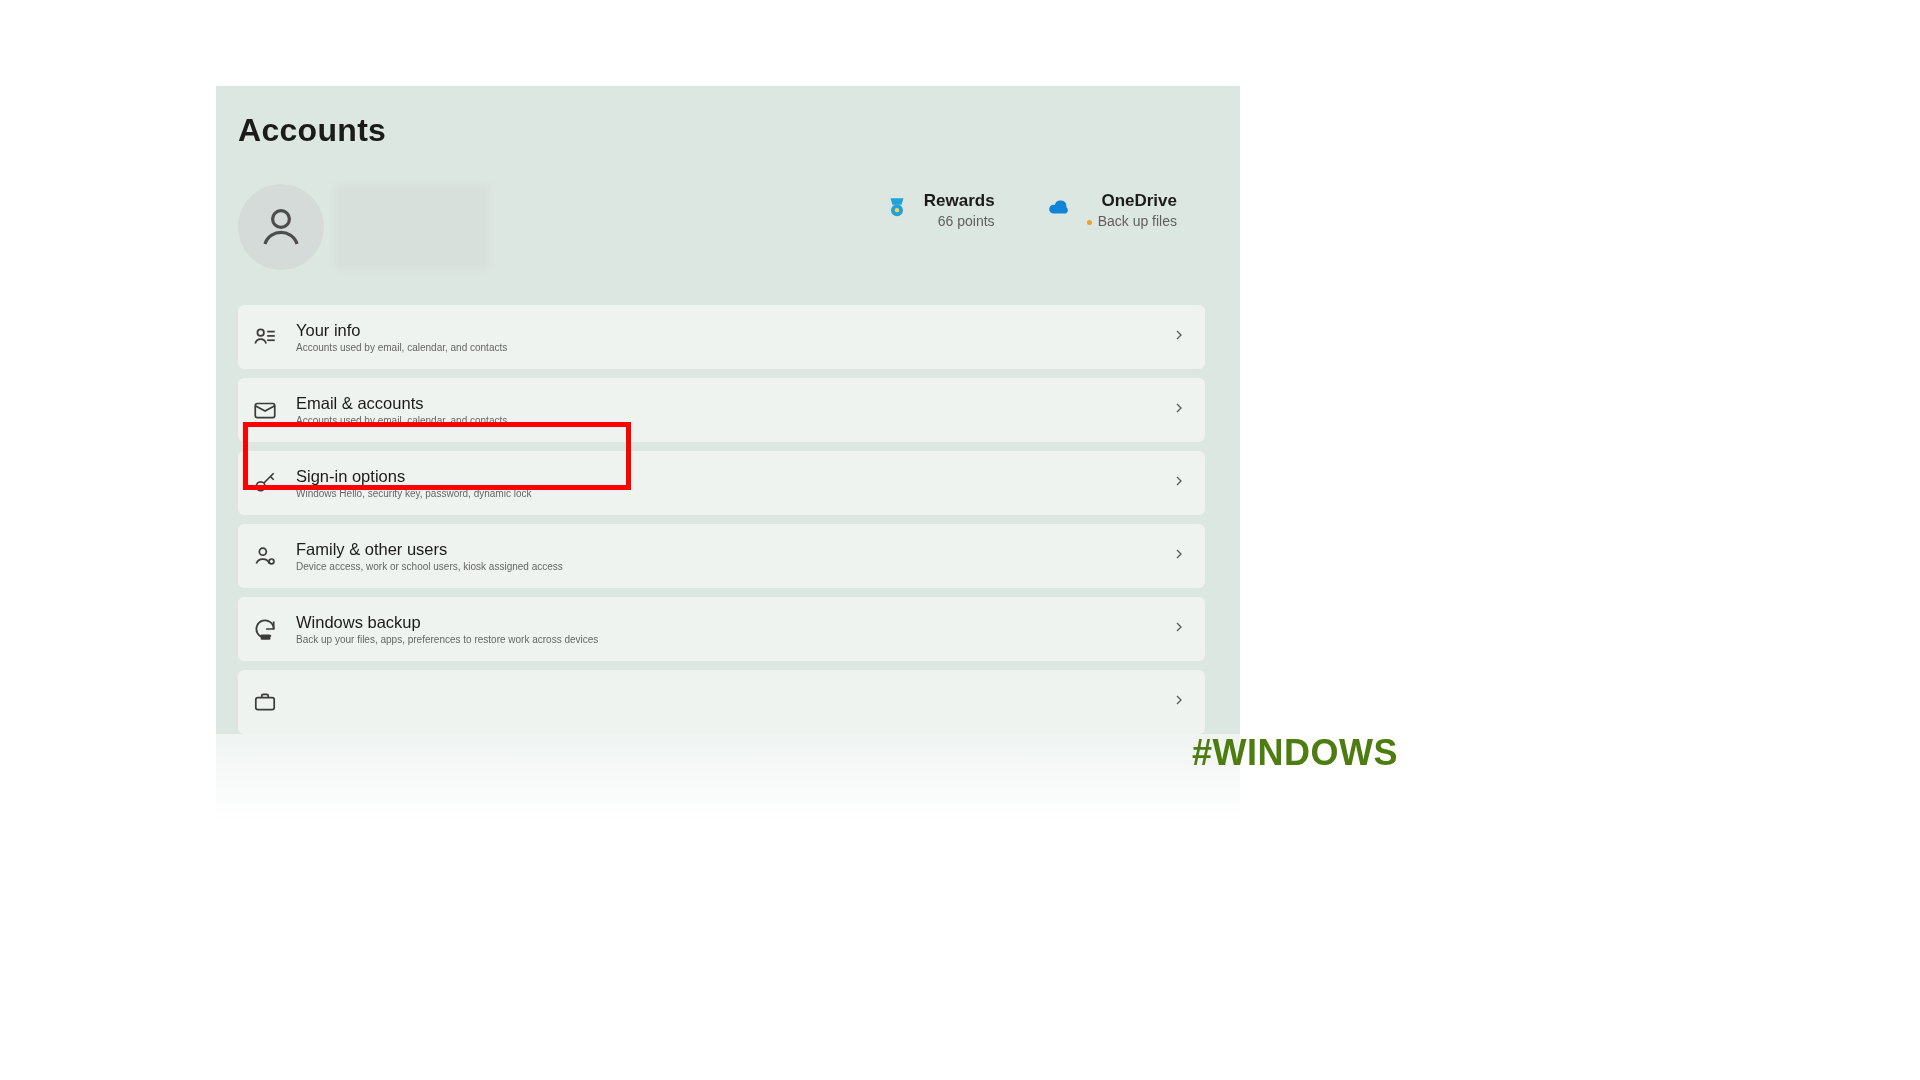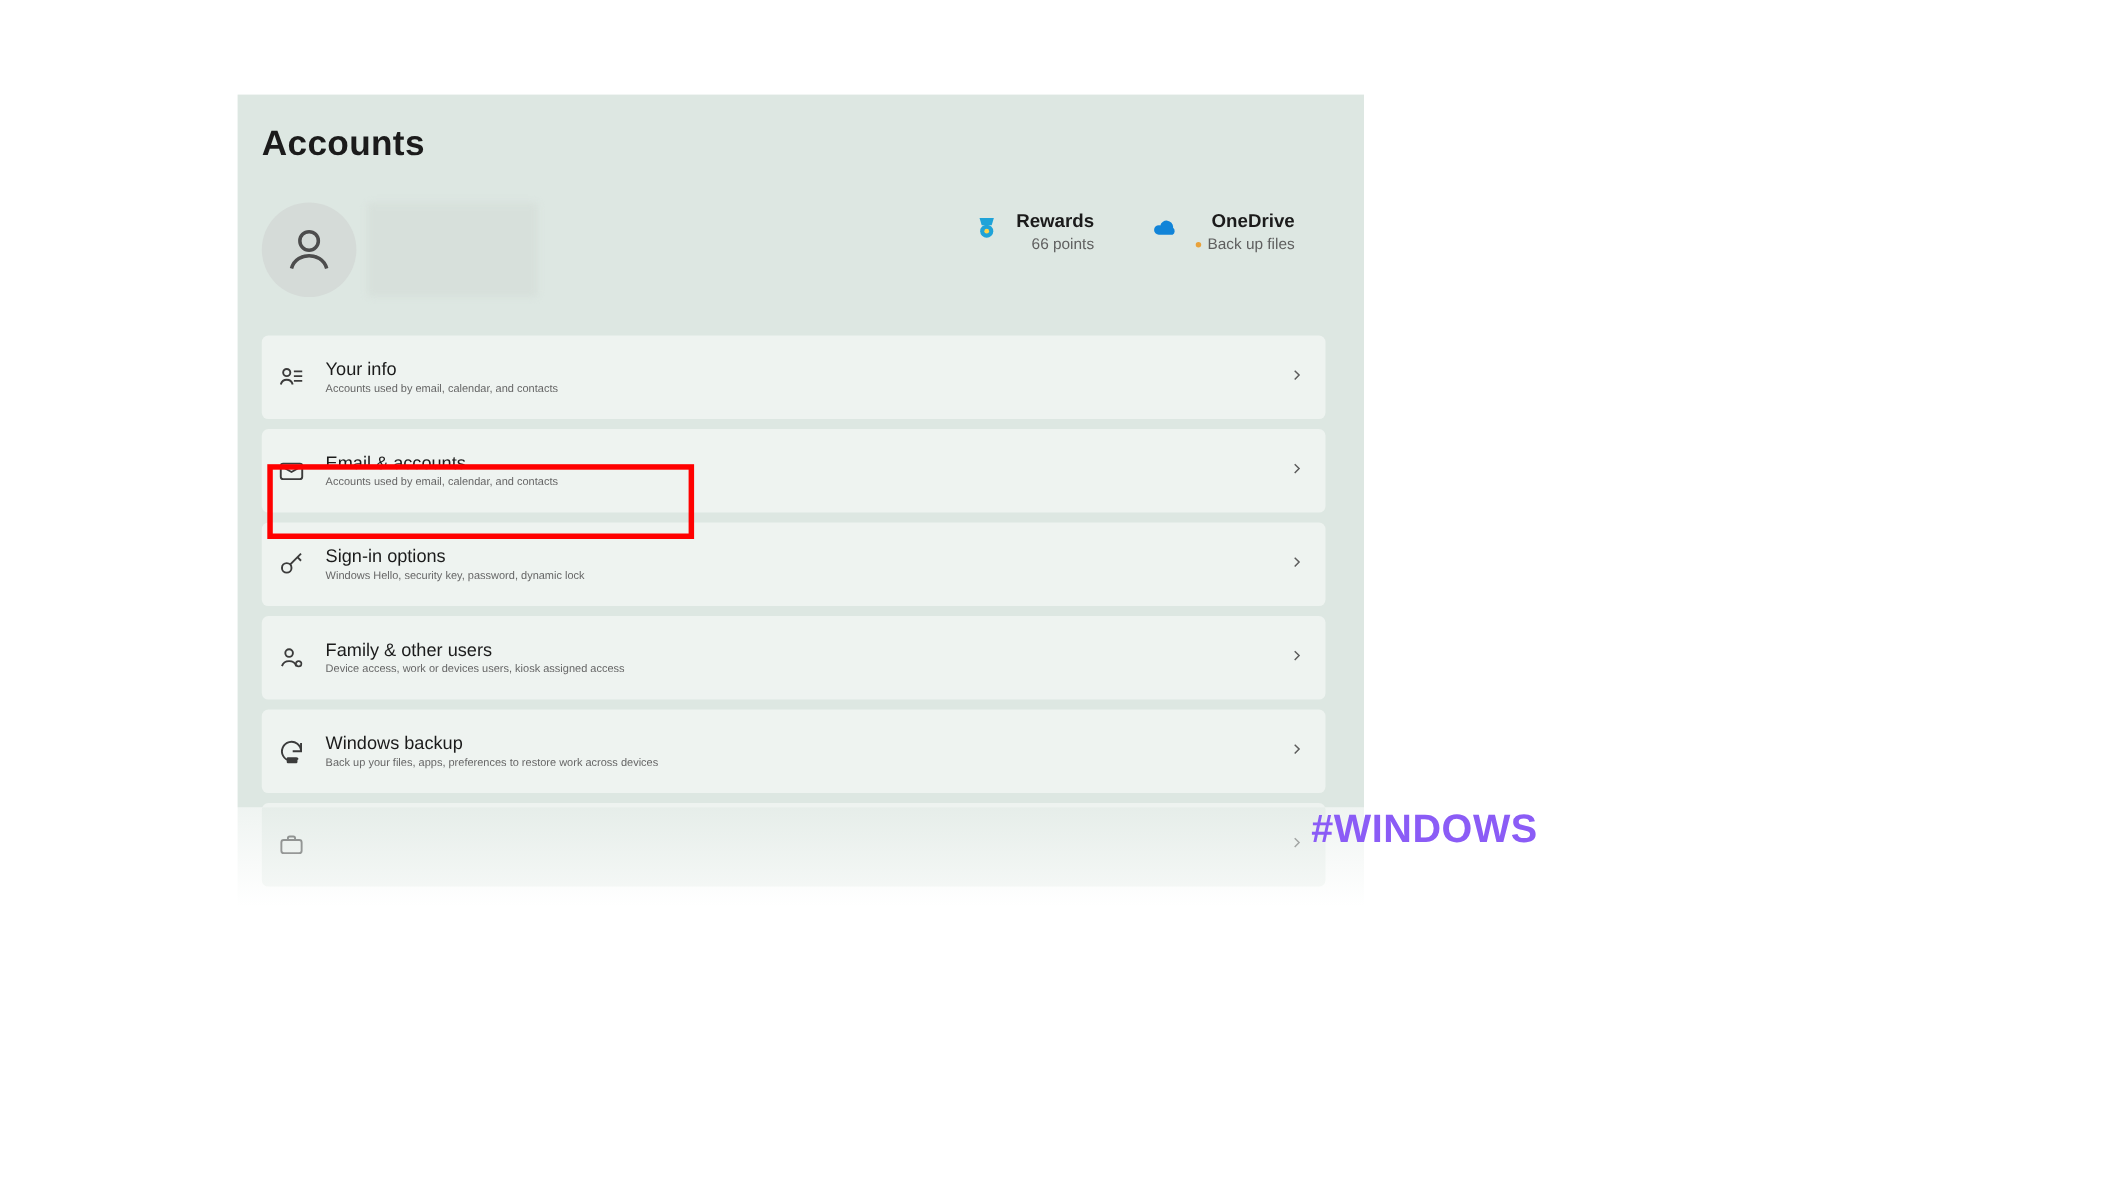--- a/index.html
+++ b/index.html
@@ -109,7 +109,7 @@
   .setting-row {
     background: #eef3f0;
     border-radius: 6px;
-    height: 76px;
+    height: 64px;
     display: flex;
     align-items: center;
     padding: 0 20px 0 14px;

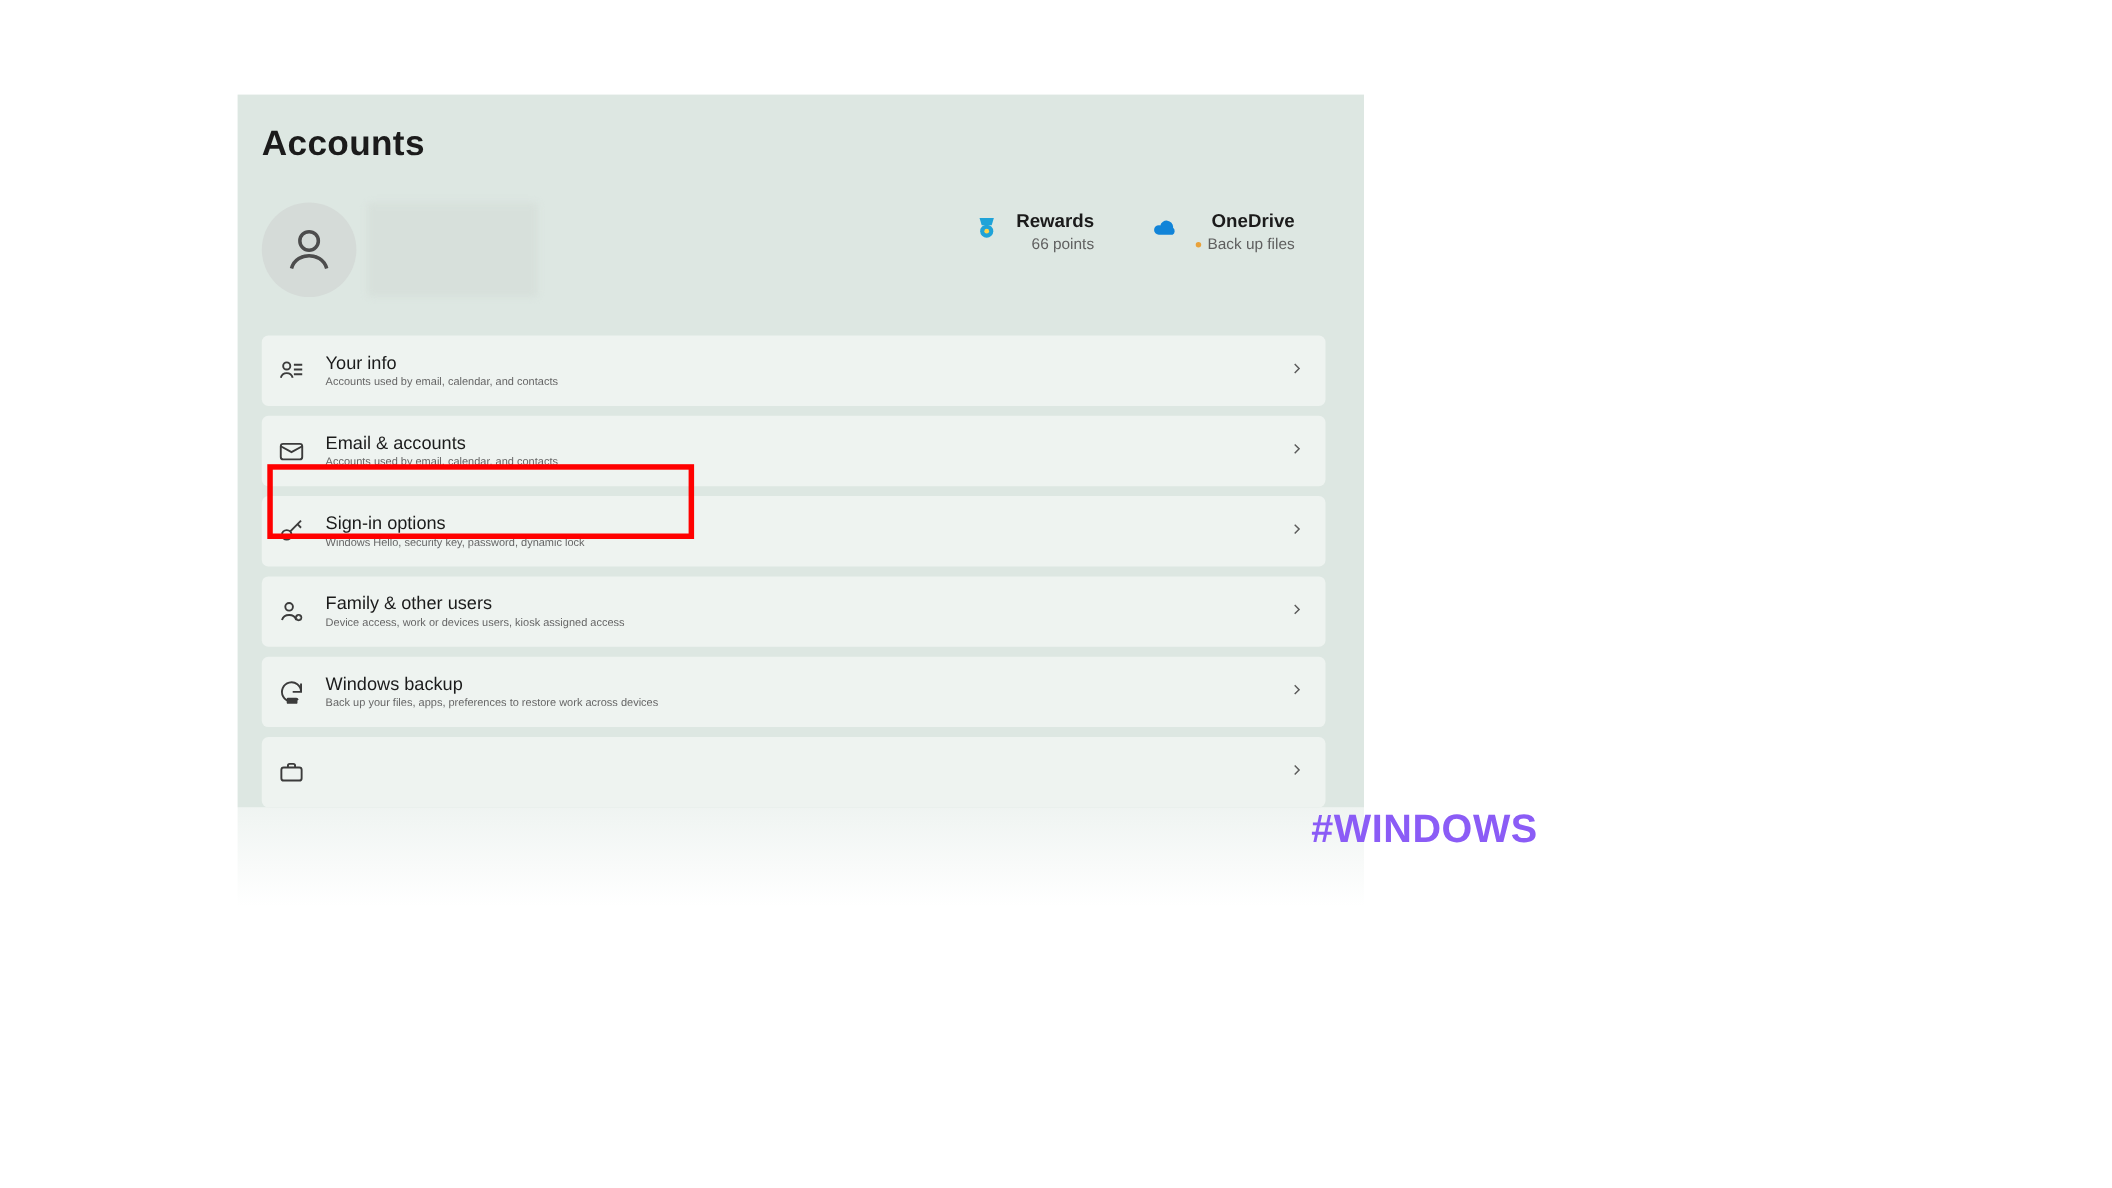--- a/index.html
+++ b/index.html
@@ -288,7 +288,7 @@
       </span>
       <div class="r-text">
         <div class="r-title">Family &amp; other users</div>
-        <div class="r-sub">Device access, work or devices users, kiosk assigned access</div>
+        <div class="r-sub">Device access, work or school users, kiosk assigned access</div>
       </div>
       <span class="chev">
         <svg viewBox="0 0 24 24" width="16" height="16" fill="none" stroke="currentColor" stroke-width="2">

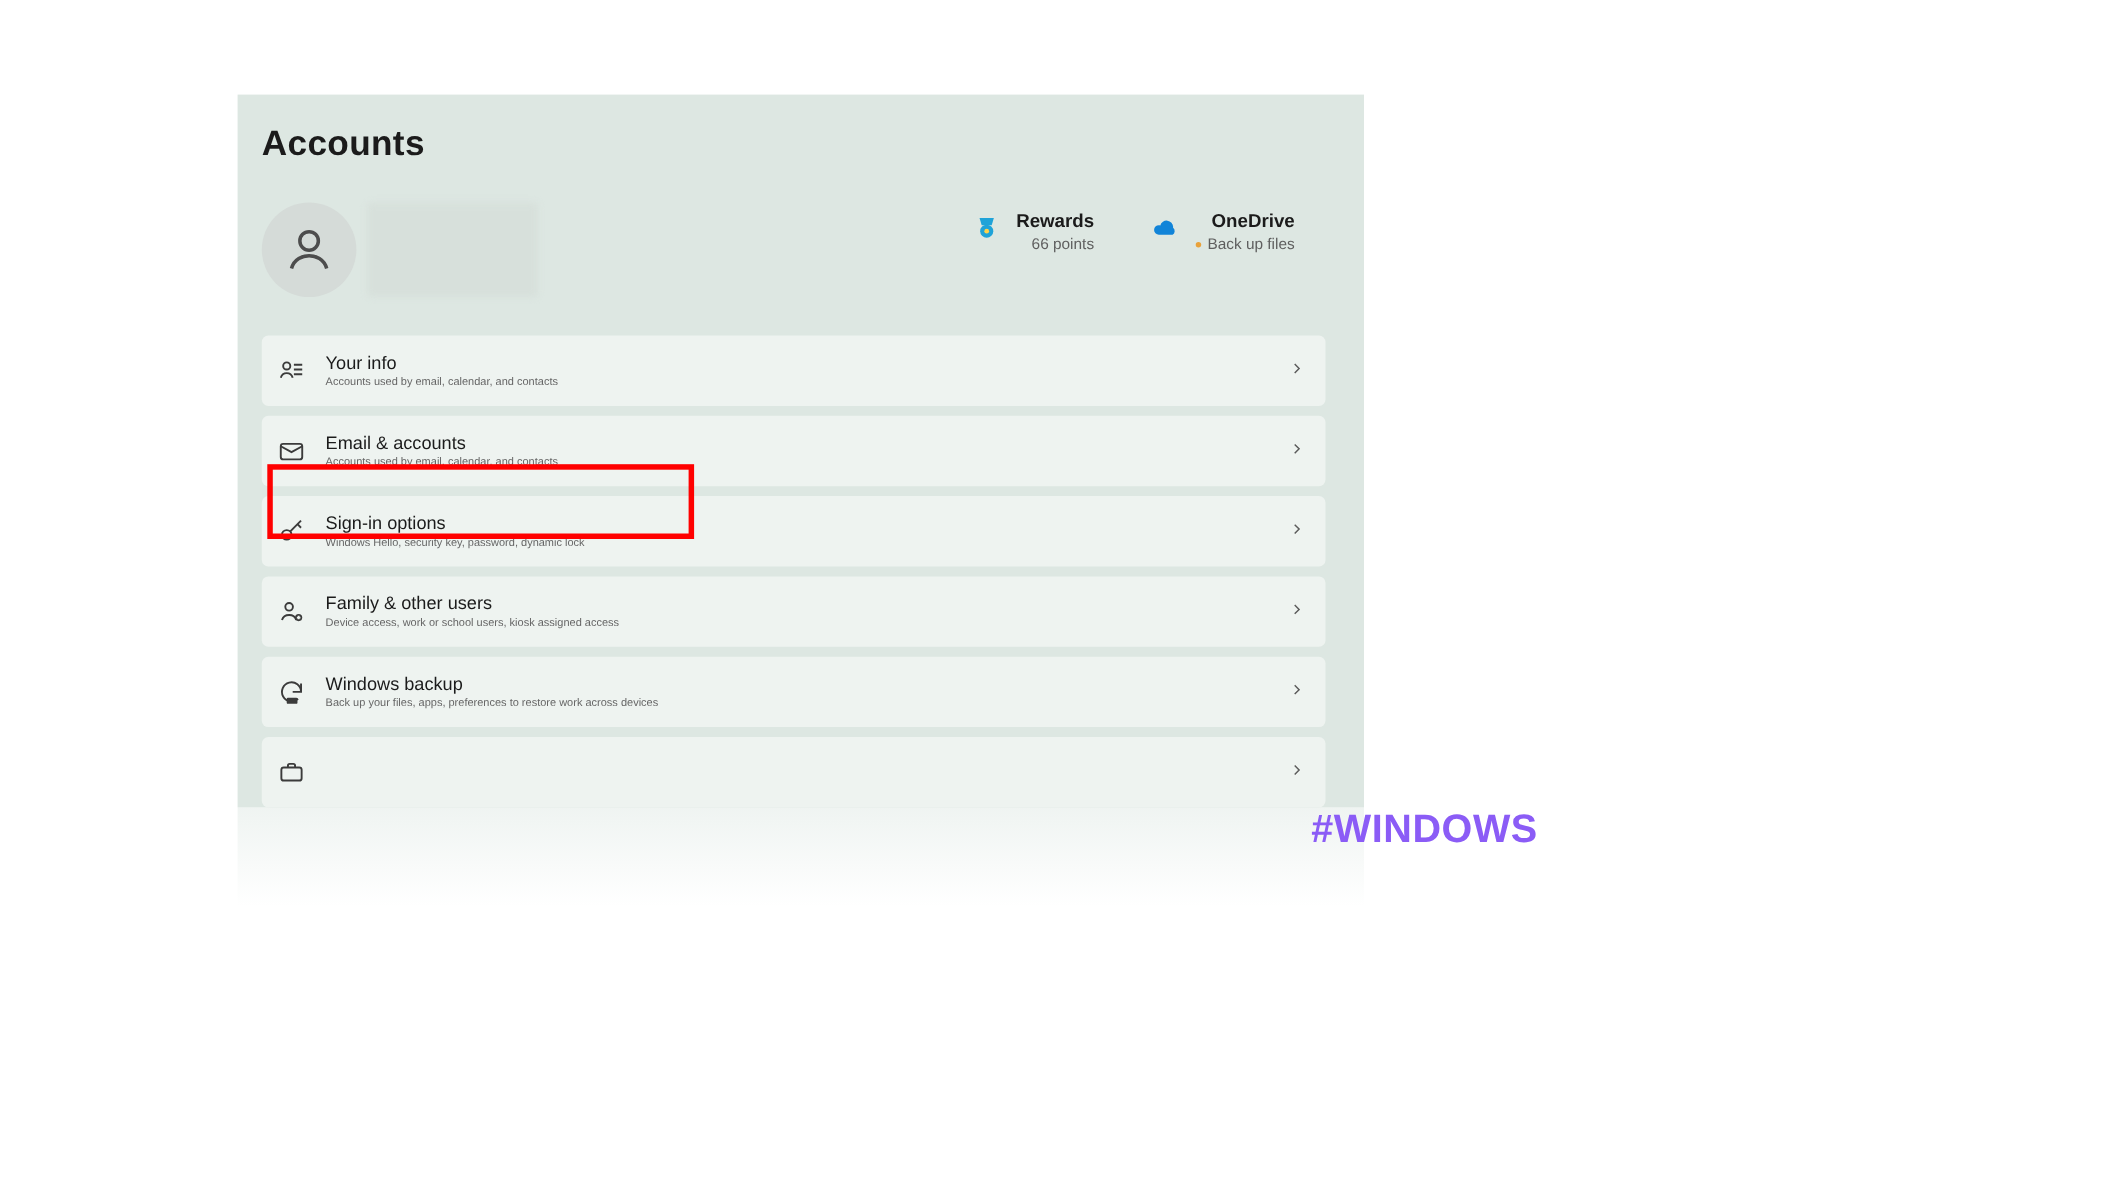--- a/index.html
+++ b/index.html
@@ -168,7 +168,7 @@
     top: 732px;
     font-size: 36px;
     font-weight: 600;
-    color: #8b5cf6;
+    color: #4d7c0f;
     letter-spacing: 0.5px;
   }
 </style>

